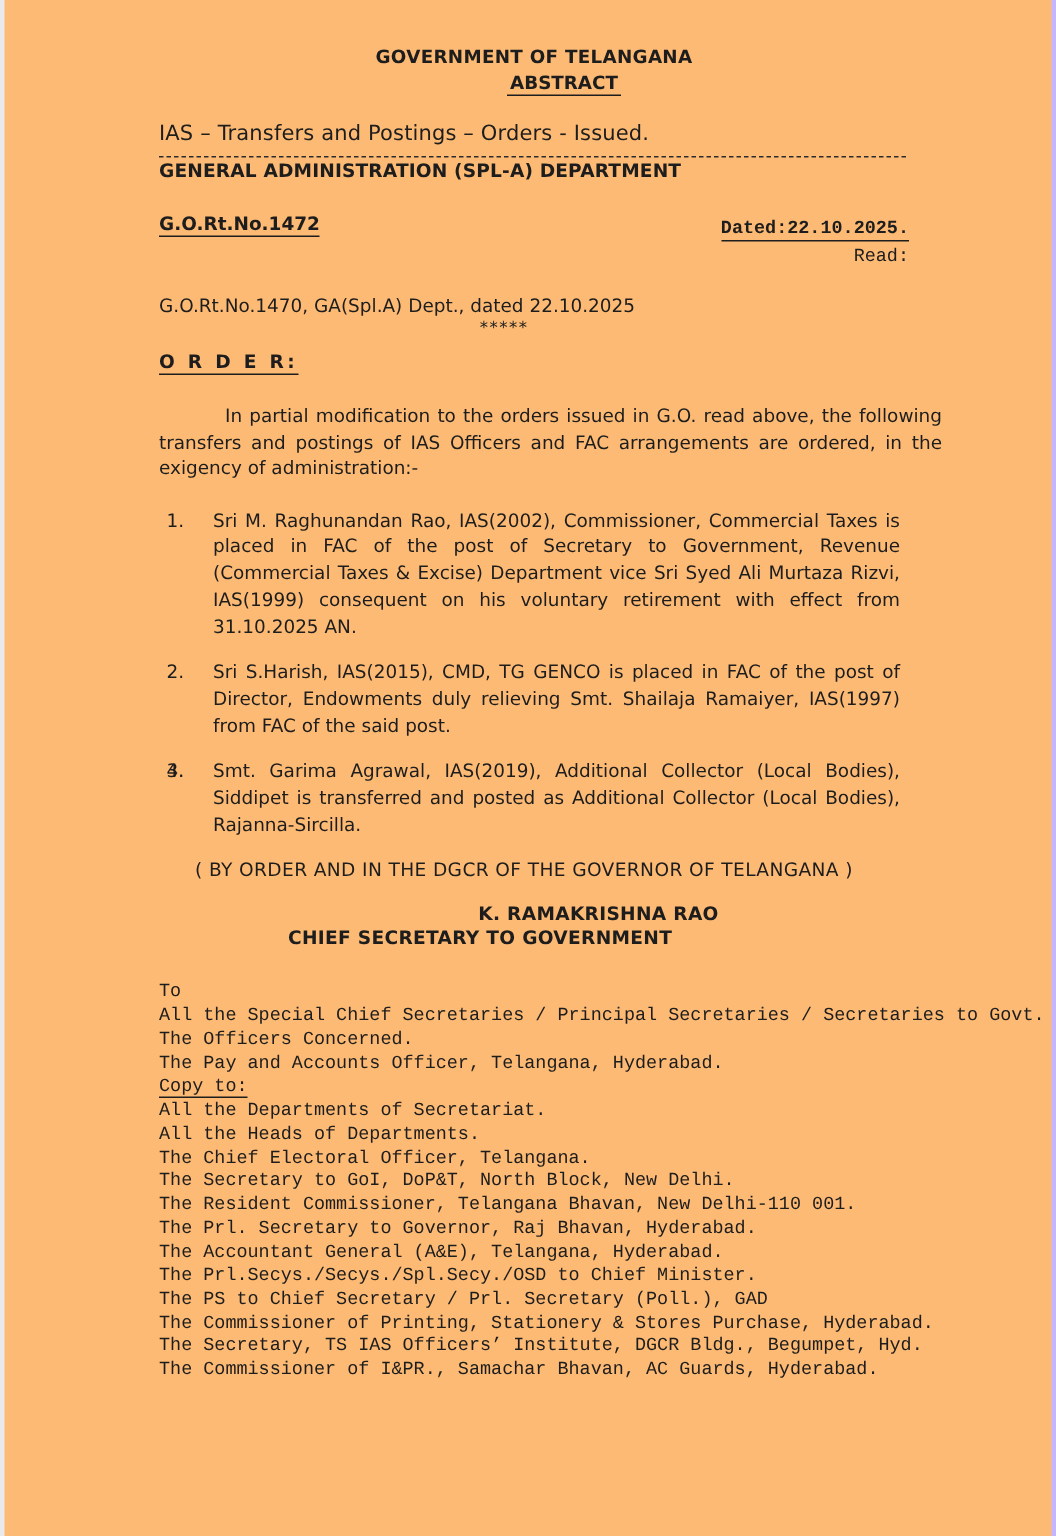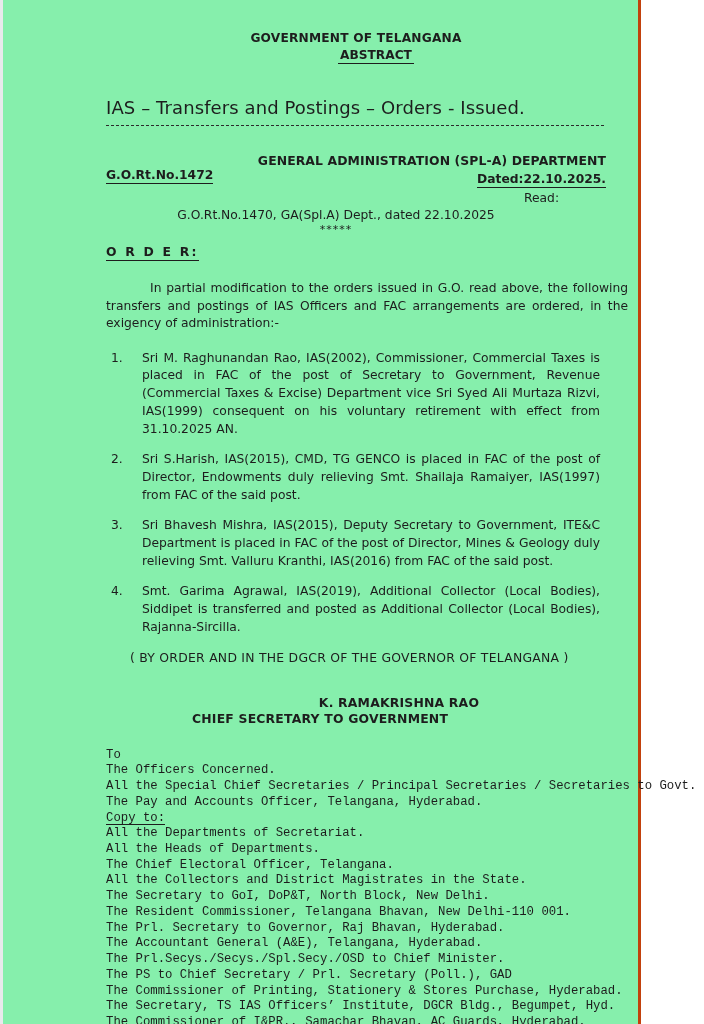--- a/index.html
+++ b/index.html
@@ -16,12 +16,12 @@
   }
   .page {
     position: relative;
-    width: 641px;
+    width: 704px;
     height: 1024px;
     box-sizing: border-box;
-    background: #86efac;
+    background: #fdba74;
     border-left: 3px solid #e9e9ec;
-    border-right: 3px solid #c2410c;
+    border-right: 3px solid #c4b5fd;
     padding: 0;
   }
   .inner {

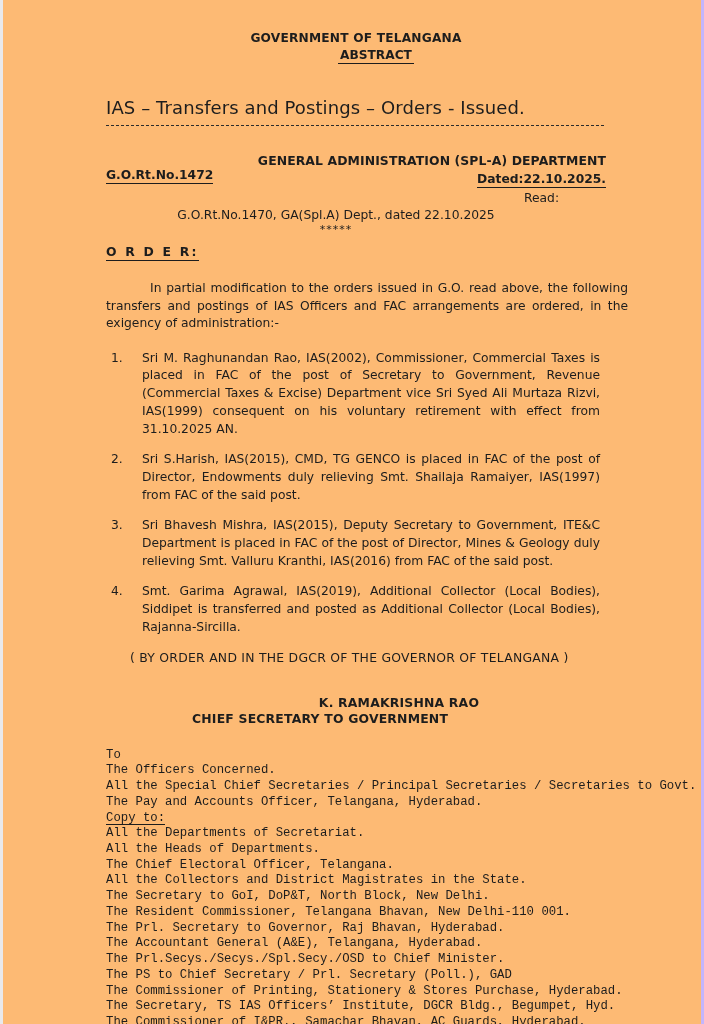--- a/index.html
+++ b/index.html
@@ -51,8 +51,8 @@
     margin-left: 40px;
   }
   .subject {
-    font-size: 18px;
-    margin-top: 35px;
+    font-size: 14px;
+    margin-top: 19px;
     letter-spacing: .1px;
   }
   .dashed-rule {

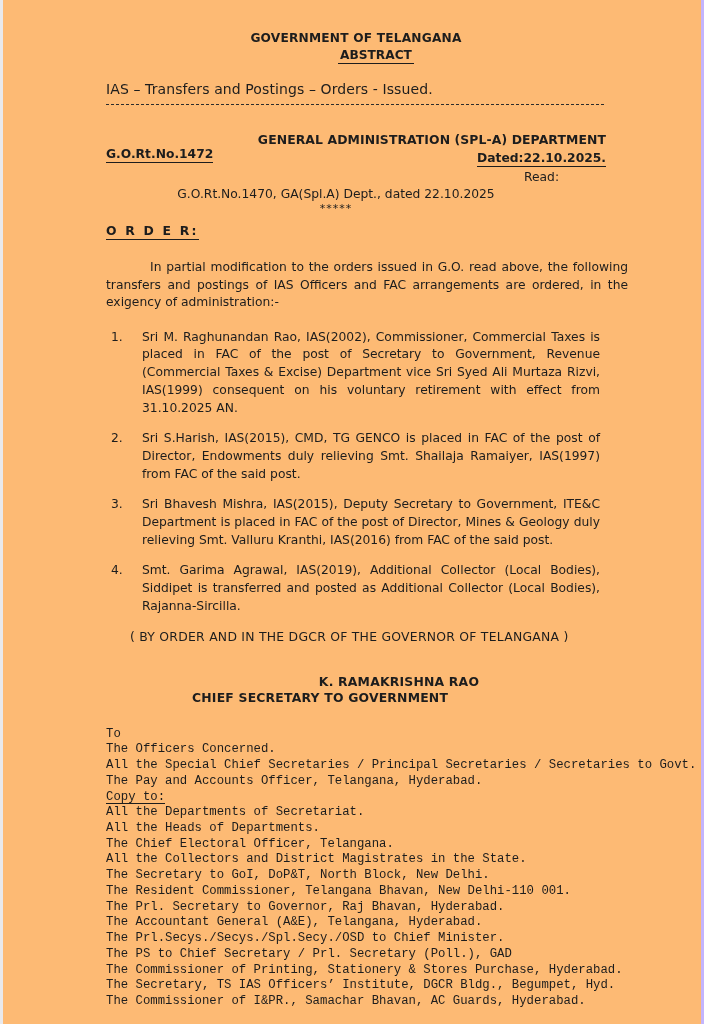--- a/index.html
+++ b/index.html
@@ -62,10 +62,10 @@
     width: 498px;
   }
   .dept {
-    text-align: right;
-    font-weight: bold;
-    font-size: 12.4px;
-    margin-top: 26px;
+    text-align: left;
+    font-weight: bold;
+    font-size: 12.4px;
+    margin-top: 0;
     letter-spacing: .1px;
   }
 

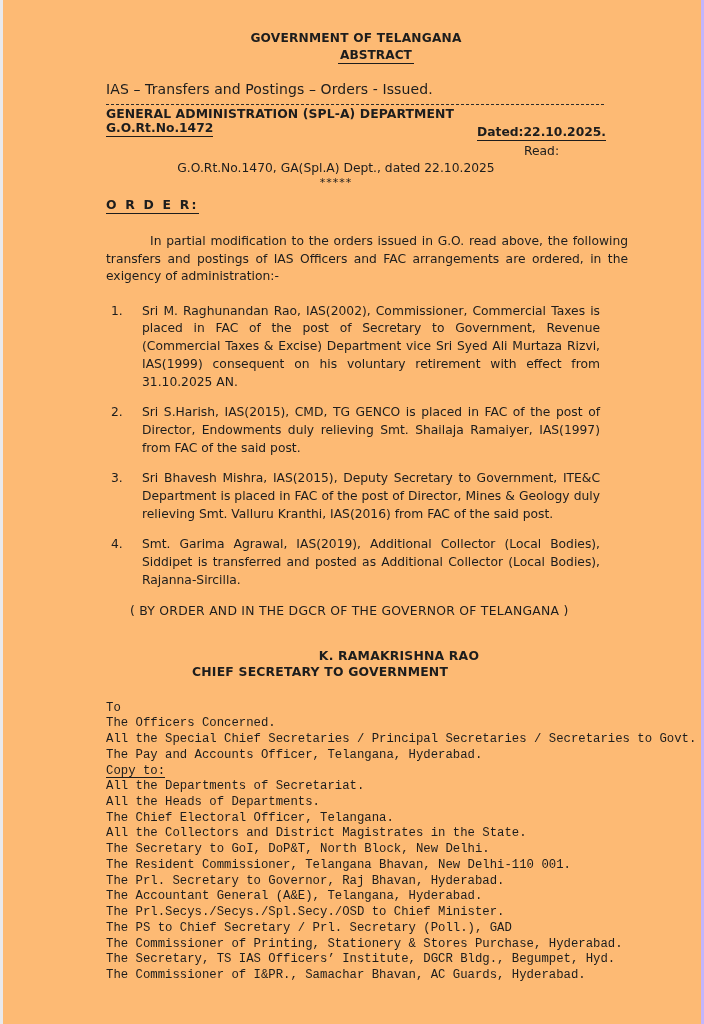--- a/index.html
+++ b/index.html
@@ -74,6 +74,7 @@
     display: flex;
     justify-content: space-between;
     align-items: flex-start;
+    margin-top: 21px;
   }
   .go-no {
     font-weight: bold;

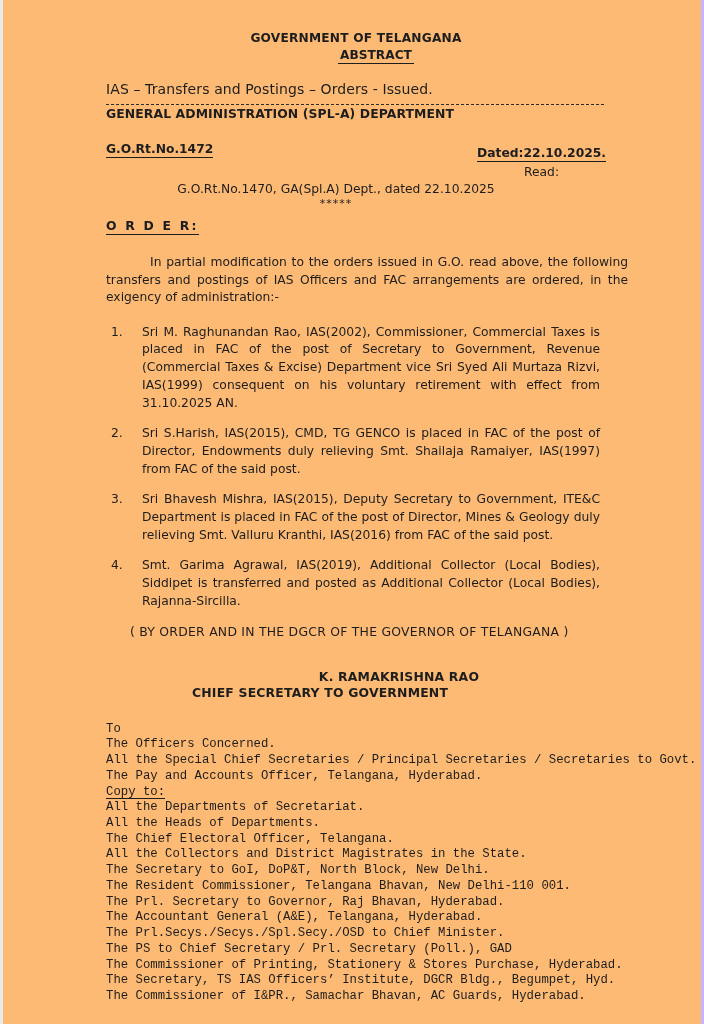--- a/index.html
+++ b/index.html
@@ -83,8 +83,9 @@
     padding-bottom: 1px;
   }
   .go-right {
-    text-align: center;
+    text-align: right;
     padding-right: 0px;
+    font-family: Liberation Mono, monospace;
   }
   .dated {
     font-weight: bold;

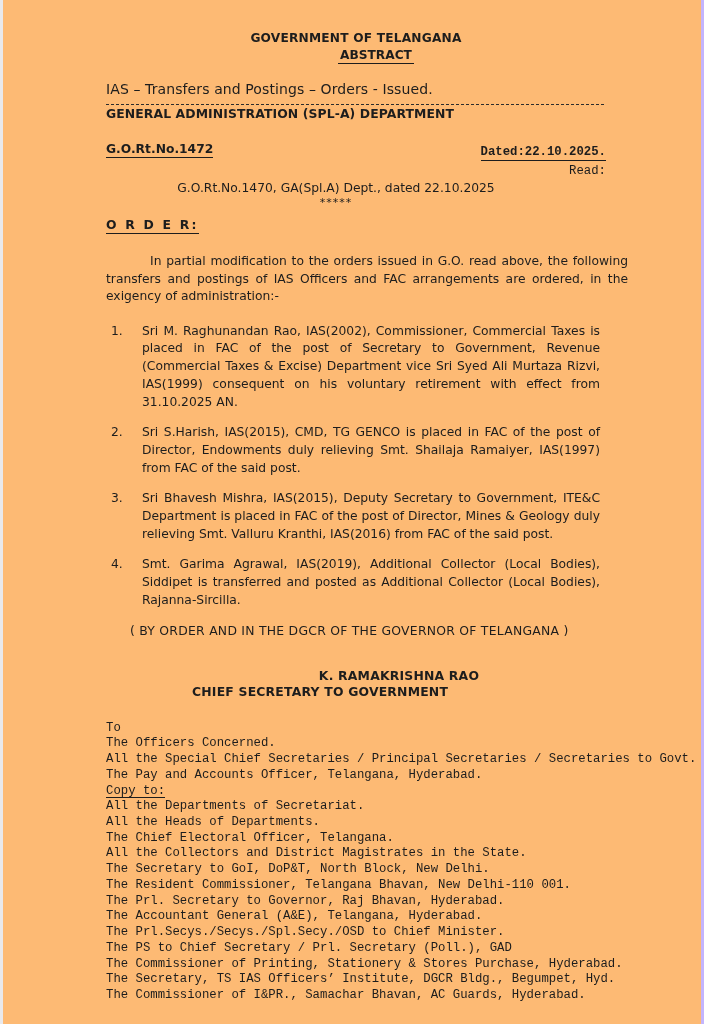--- a/index.html
+++ b/index.html
@@ -100,9 +100,9 @@
   }
 
   .read-ref {
-    text-align: center;
-    font-size: 12.3px;
-    margin-top: 3px;
+    text-align: left;
+    font-size: 12.3px;
+    margin-top: 19px;
     padding-right: 40px;
   }
   .stars {

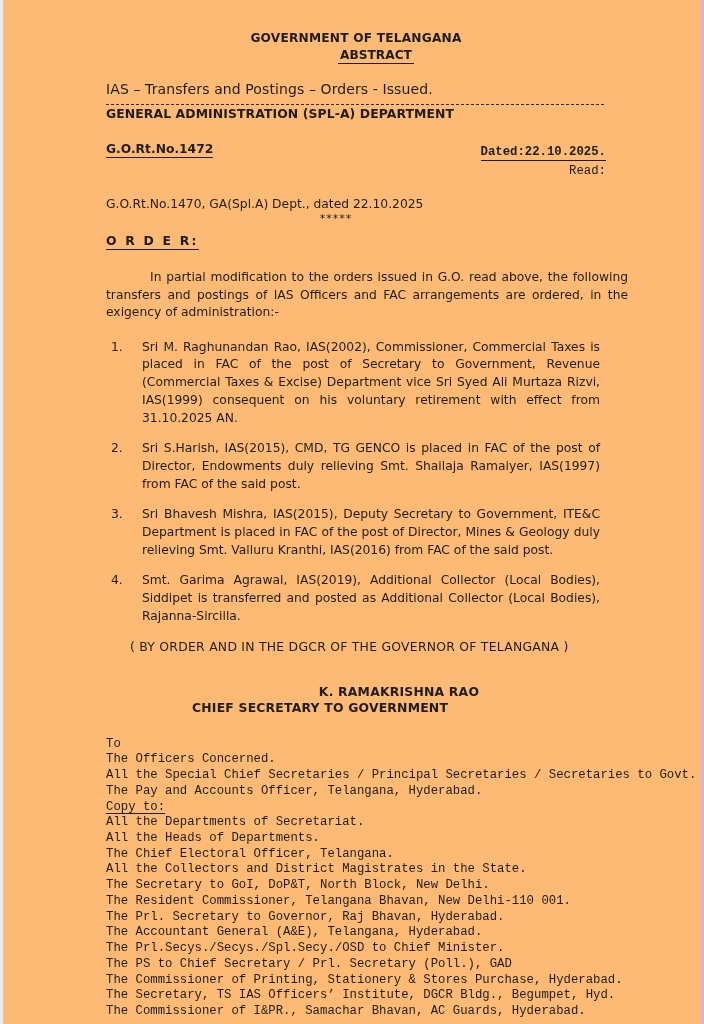--- a/index.html
+++ b/index.html
@@ -229,7 +229,7 @@
         <span class="num">2.</span><span>Sri S.Harish, IAS(2015), CMD, TG GENCO  is placed in FAC of the post of Director, Endowments duly relieving Smt. Shailaja Ramaiyer, IAS(1997) from FAC of the said post.</span>
       </li>
       <li>
-        <span class="num">3.</span><span>Sri Bhavesh Mishra, IAS(2015), Deputy Secretary to Government, ITE&amp;C Department is placed in FAC of the post of  Director, Mines &amp; Geology duly relieving Smt. Valluru Kranthi, IAS(2016) from  FAC of the said post.</span>
+        <span class="num">3.</span>
       </li>
       <li>
         <span class="num">4.</span><span>Smt. Garima Agrawal, IAS(2019), Additional Collector (Local Bodies), Siddipet is transferred and posted as Additional Collector (Local Bodies), Rajanna-Sircilla.</span>

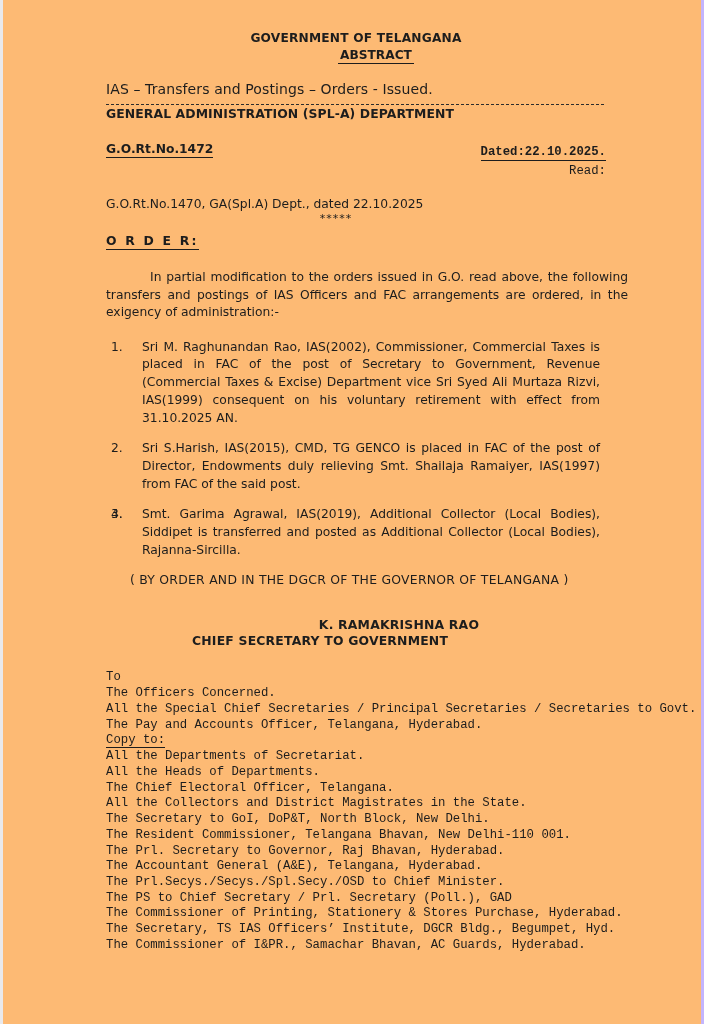--- a/index.html
+++ b/index.html
@@ -167,7 +167,7 @@
     text-align: center;
     font-weight: bold;
     font-size: 12.4px;
-    margin-top: 30px;
+    margin-top: 14px;
     padding-left: 86px;
     letter-spacing: .2px;
   }

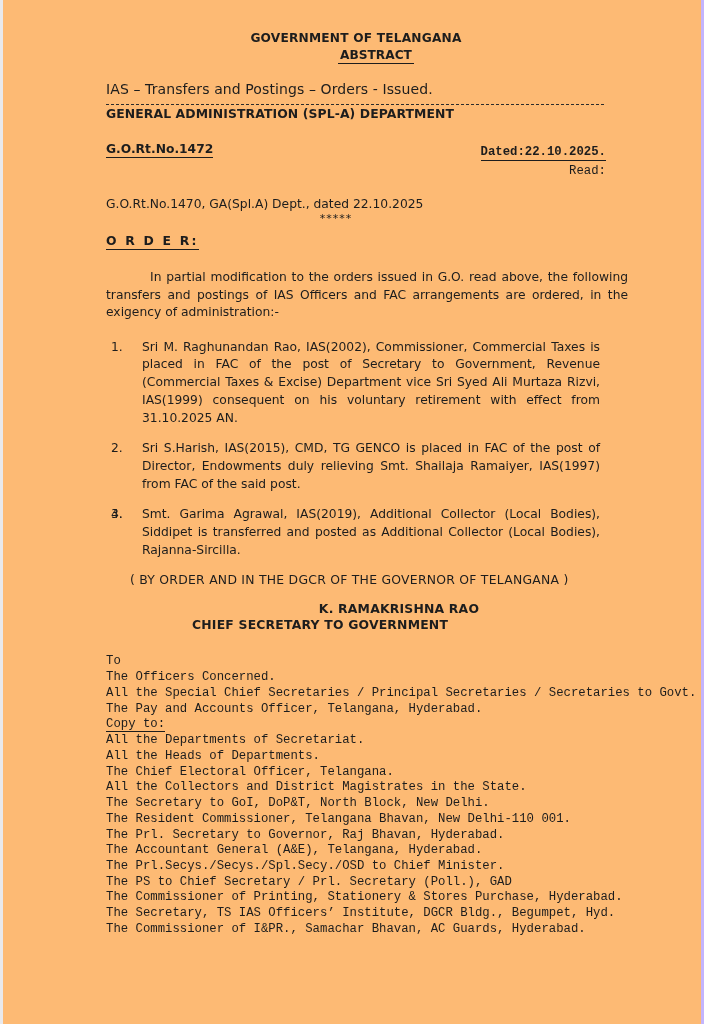--- a/index.html
+++ b/index.html
@@ -243,8 +243,8 @@
 
     <div class="dist">
       <div>To</div>
+      <div>All the Special Chief Secretaries / Principal Secretaries / Secretaries to Govt.</div>
       <div>The Officers Concerned.</div>
-      <div>All the Special Chief Secretaries / Principal Secretaries / Secretaries to Govt.</div>
       <div>The Pay and Accounts Officer, Telangana, Hyderabad.</div>
       <div><span class="u">Copy to:</span></div>
       <div>All the Departments of Secretariat.</div>

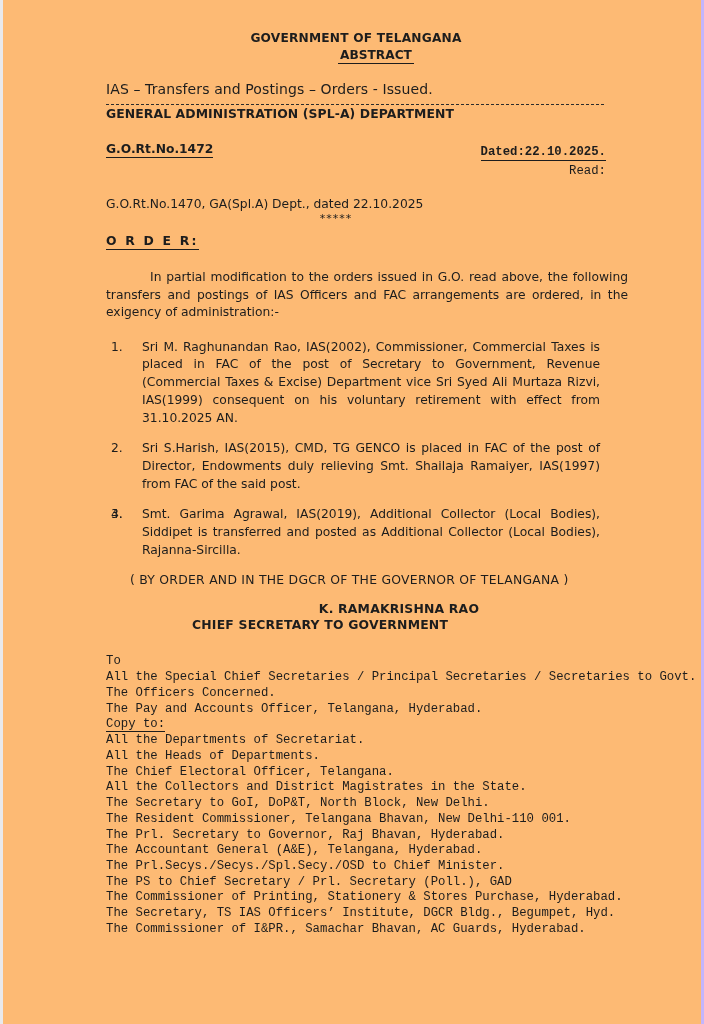--- a/index.html
+++ b/index.html
@@ -250,7 +250,6 @@
       <div>All the Departments of Secretariat.</div>
       <div>All the Heads of Departments.</div>
       <div>The Chief Electoral Officer, Telangana.</div>
-      <div>All the Collectors and District Magistrates in the State.</div>
       <div>The Secretary to GoI, DoP&amp;T, North Block, New Delhi.</div>
       <div>The Resident Commissioner, Telangana Bhavan, New Delhi-110 001.</div>
       <div>The Prl. Secretary to Governor, Raj Bhavan, Hyderabad.</div>

